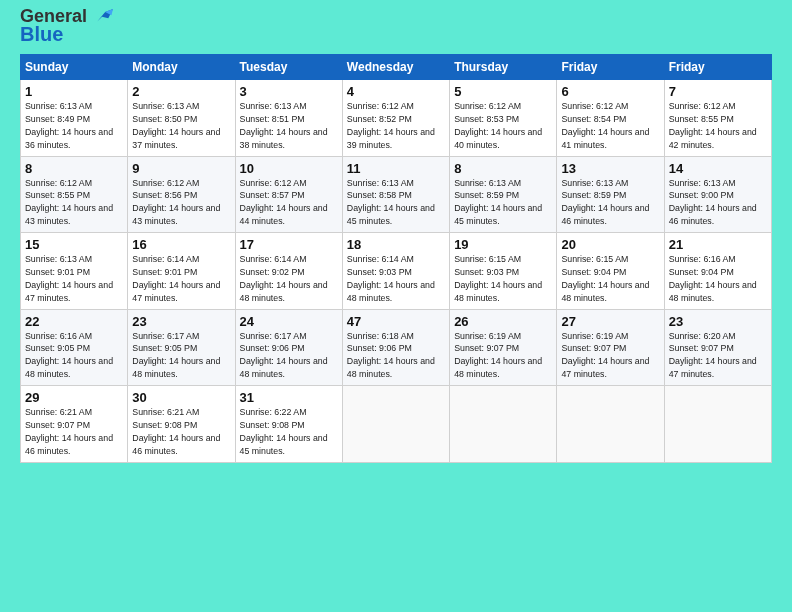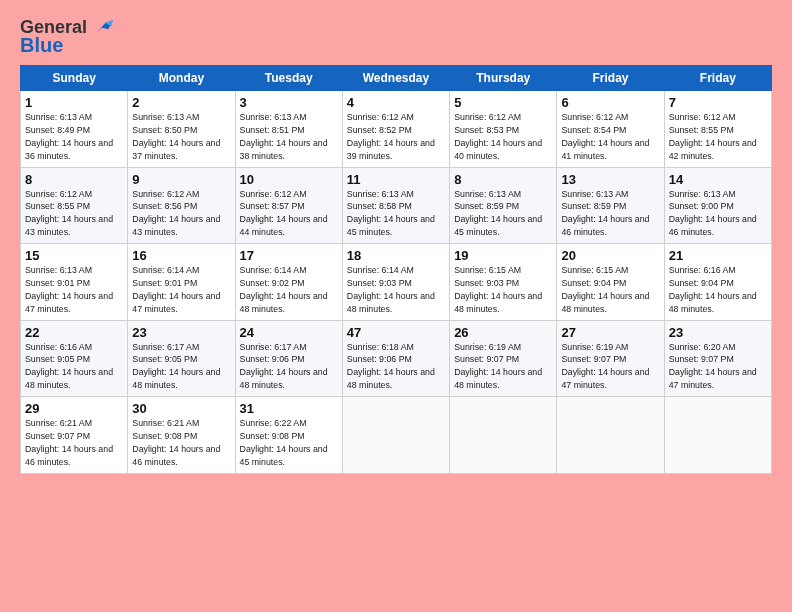--- a/index.html
+++ b/index.html
@@ -13,8 +13,8 @@
     .page {
       width: 792px;
       height: 612px;
-      padding: 16px 20px 10px 20px;
-      background: #fca5a5;
+      padding: 5px 20px 10px 20px;
+      background: #5eead4;
     }
     .header {
       display: flex;

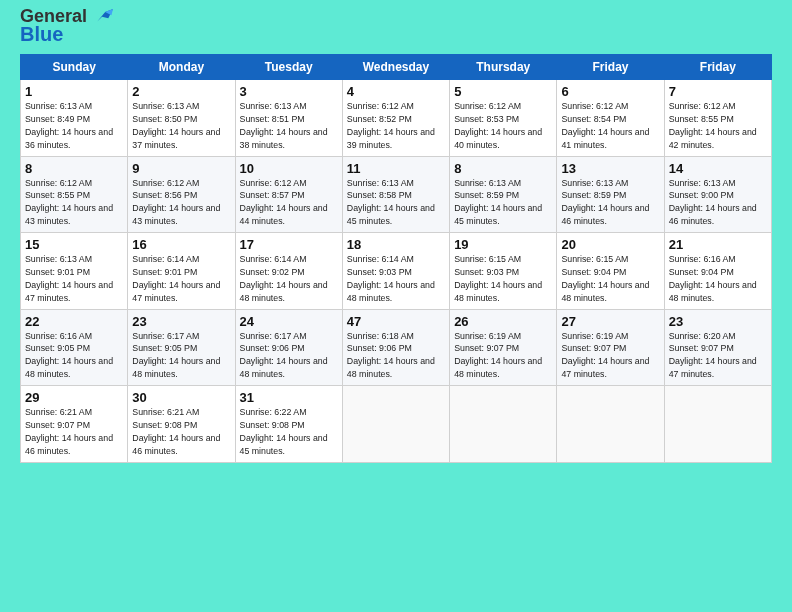--- a/index.html
+++ b/index.html
@@ -64,7 +64,7 @@
       font-size: 12px;
       font-weight: bold;
       padding: 5px 4px;
-      text-align: center;
+      text-align: left;
       border: 1px solid #1565c0;
     }
     .calendar tbody tr {

